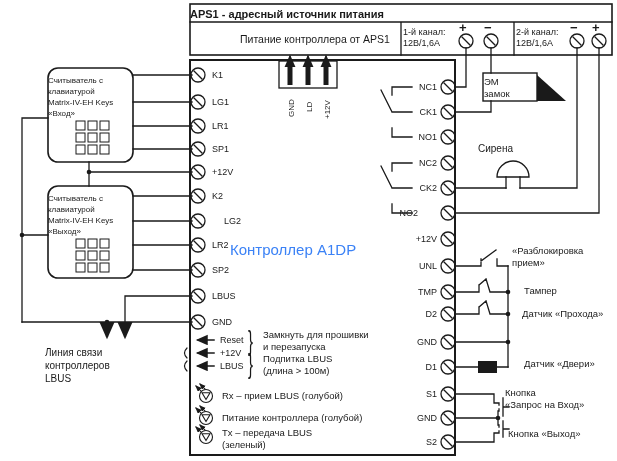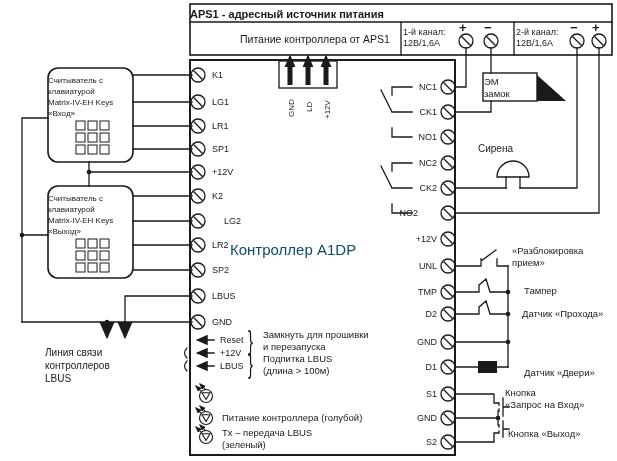--- a/index.html
+++ b/index.html
@@ -275,7 +275,7 @@
   <div class="vert" style="left:305px;top:112px;">LD</div>
   <div class="vert" style="left:323px;top:119px;">+12V</div>
 
-  <div class="lbl c" style="left:230px;top:241px;width:180px;font-size:15px;color:#0c4a6e;">Контроллер A1DP</div>
+  <div class="lbl c" style="left:230px;top:241px;width:180px;font-size:15px;color:#3b82f6;">Контроллер A1DP</div>
 
   <div class="lbl" style="left:212px;top:70px;font-size:9px;">K1</div>
   <div class="lbl" style="left:212px;top:97px;font-size:9px;">LG1</div>

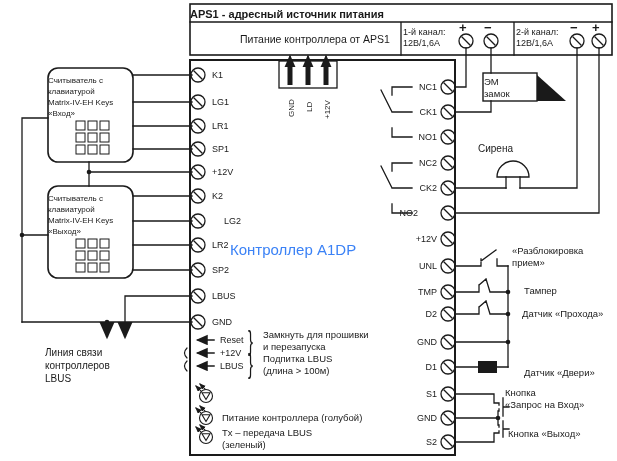--- a/index.html
+++ b/index.html
@@ -326,7 +326,7 @@
   <div class="lbl c" style="left:512px;top:258px;width:103px;font-size:9.5px;">прием»</div>
   <div class="lbl" style="left:524px;top:286px;font-size:9.5px;">Тампер</div>
   <div class="lbl" style="left:522px;top:309px;font-size:9.5px;">Датчик «Прохода»</div>
-  <div class="lbl" style="left:524px;top:368px;font-size:9.5px;">Датчик «Двери»</div>
+  <div class="lbl" style="left:524px;top:359px;font-size:9.5px;">Датчик «Двери»</div>
   <div class="lbl c" style="left:505px;top:388px;width:110px;font-size:9.5px;">Кнопка</div>
   <div class="lbl c" style="left:508px;top:429px;width:107px;font-size:9.5px;">Кнопка «Выход»</div>
   <div class="lbl c" style="left:505px;top:400px;width:110px;font-size:9.5px;">«Запрос на Вход»</div>

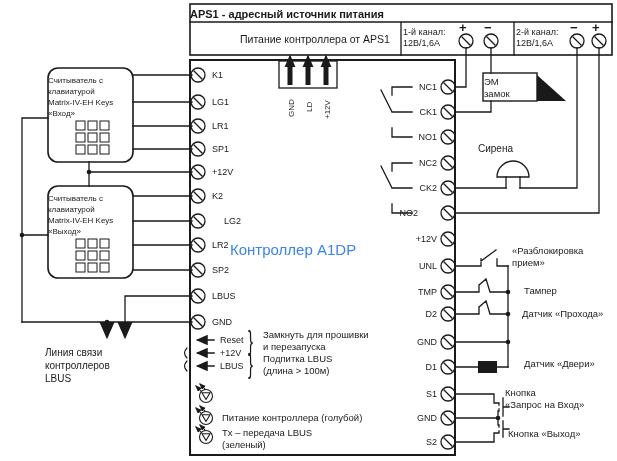--- a/index.html
+++ b/index.html
@@ -299,6 +299,7 @@
   <div class="lbl" style="left:263px;top:354px;font-size:9.5px;">Подпитка LBUS</div>
   <div class="lbl" style="left:263px;top:366px;font-size:9.5px;">(длина &gt; 100м)</div>
 
+  <div class="lbl" style="left:222px;top:391px;font-size:9.5px;">Rx – прием LBUS (голубой)</div>
   <div class="lbl" style="left:222px;top:413px;font-size:9.5px;">Питание контроллера (голубой)</div>
   <div class="lbl" style="left:222px;top:428px;font-size:9.5px;">Tx – передача LBUS</div>
   <div class="lbl" style="left:222px;top:440px;font-size:9.5px;">(зеленый)</div>

